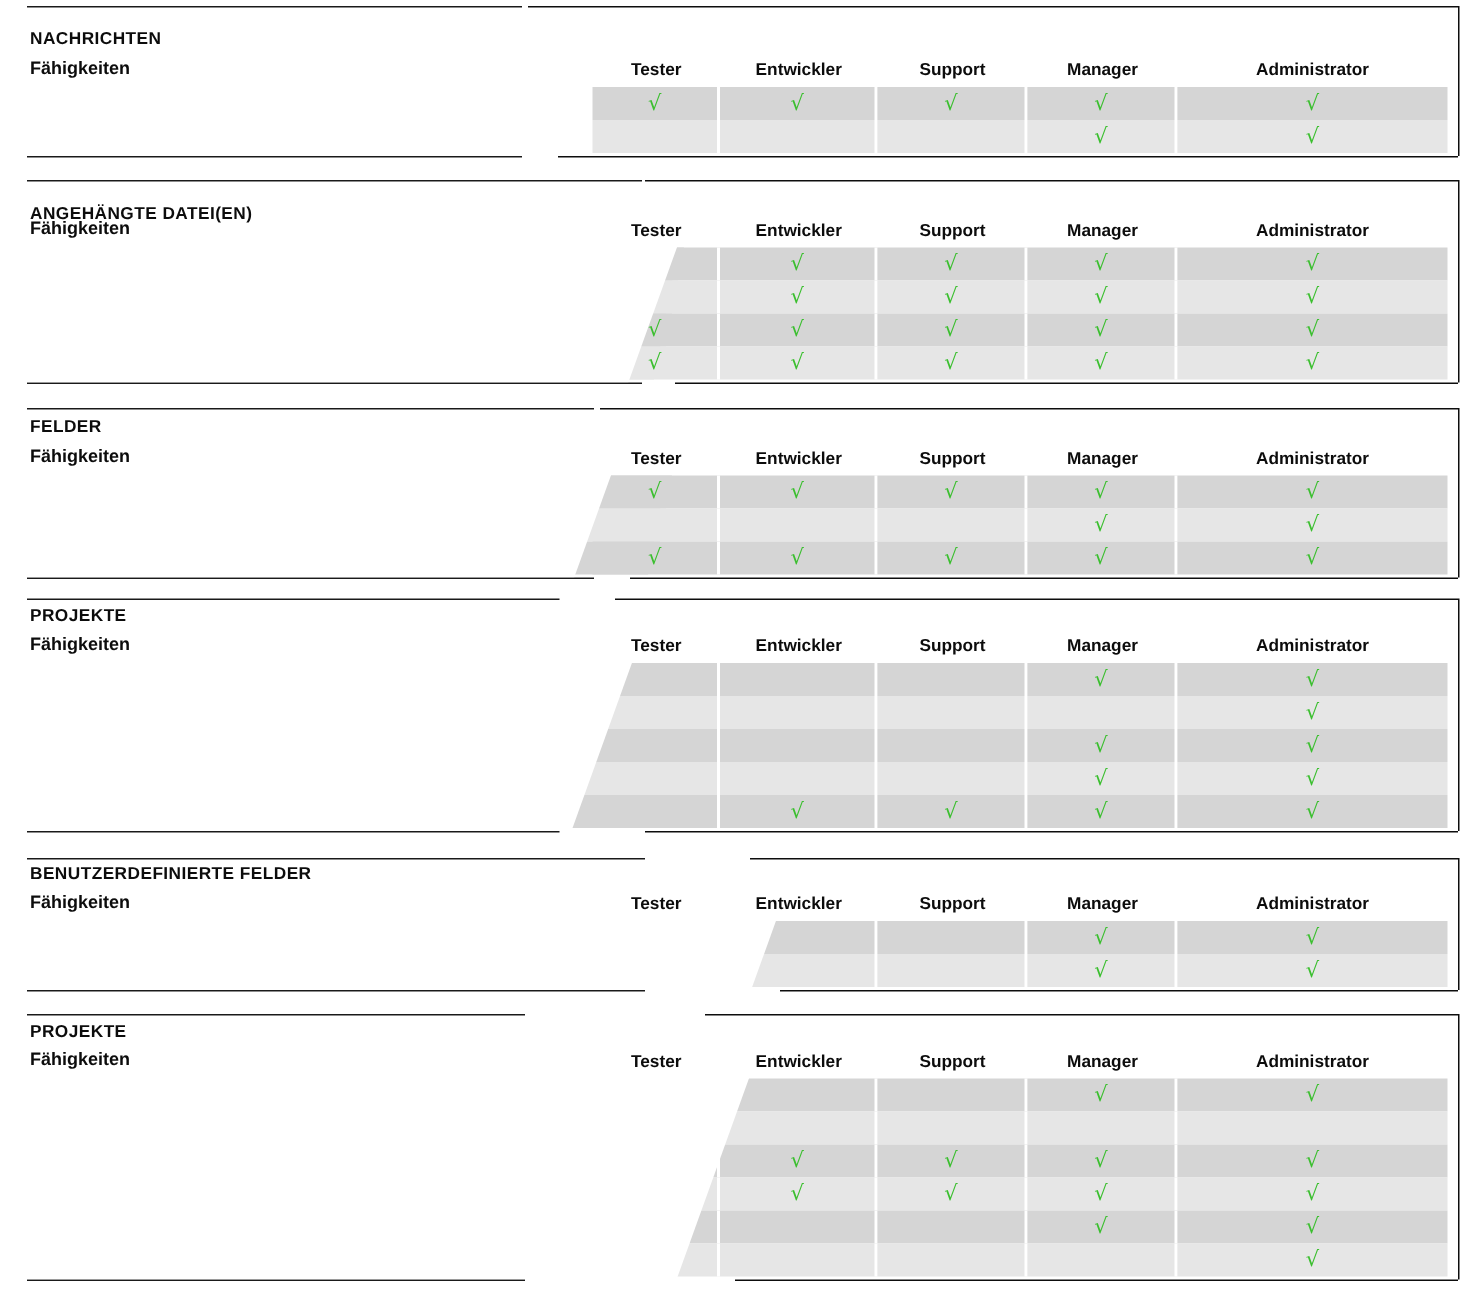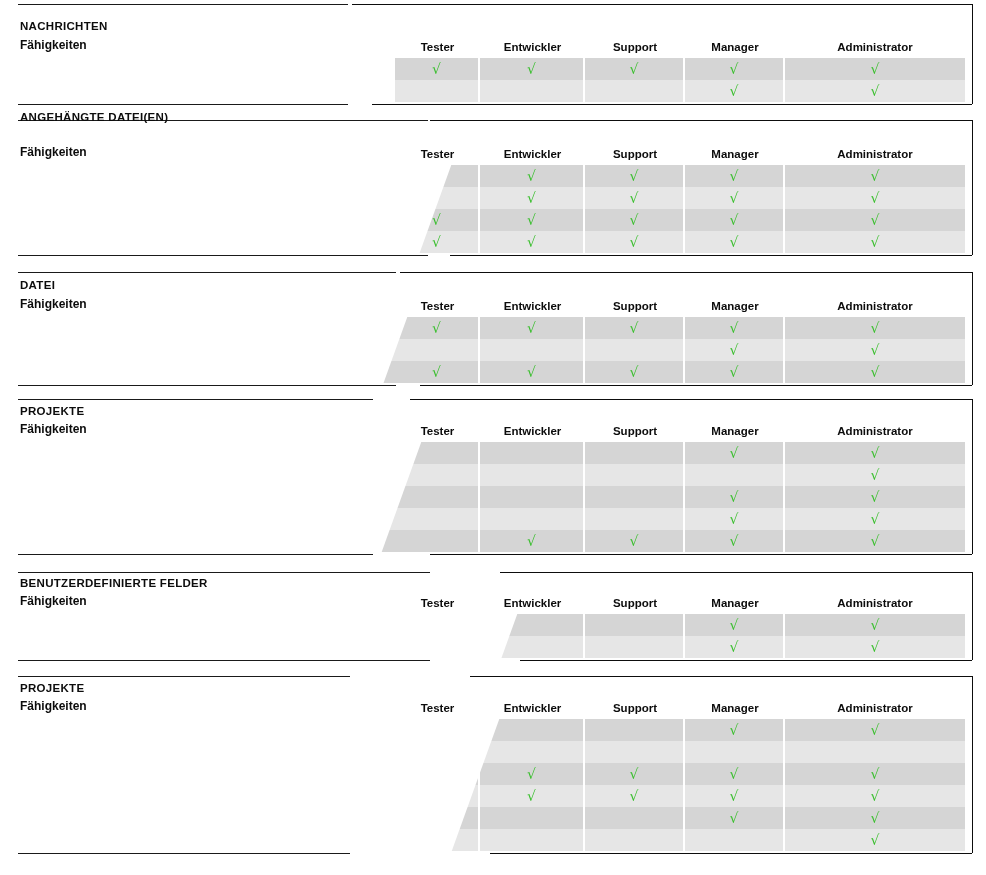--- a/index.html
+++ b/index.html
@@ -183,7 +183,7 @@
     <div class="section" style="top: 0px;">
       <div class="left-panel">
         <div class="left-rule" style="top: 120px; width: 410px;"></div>
-        <div class="sect-title" style="top: 111px;">ANGEHÄNGTE DATEI(EN)</div>
+        <div class="sect-title" style="top: 137px;">ANGEHÄNGTE DATEI(EN)</div>
         <div class="cap-head" style="top: 145px;">Fähigkeiten</div>
         <div class="lrow odd" style="top: 165px; width: 986px;">
           <div class="bg" style="width: 430px; transform: skewX(-20deg) translateX(0px);"></div>

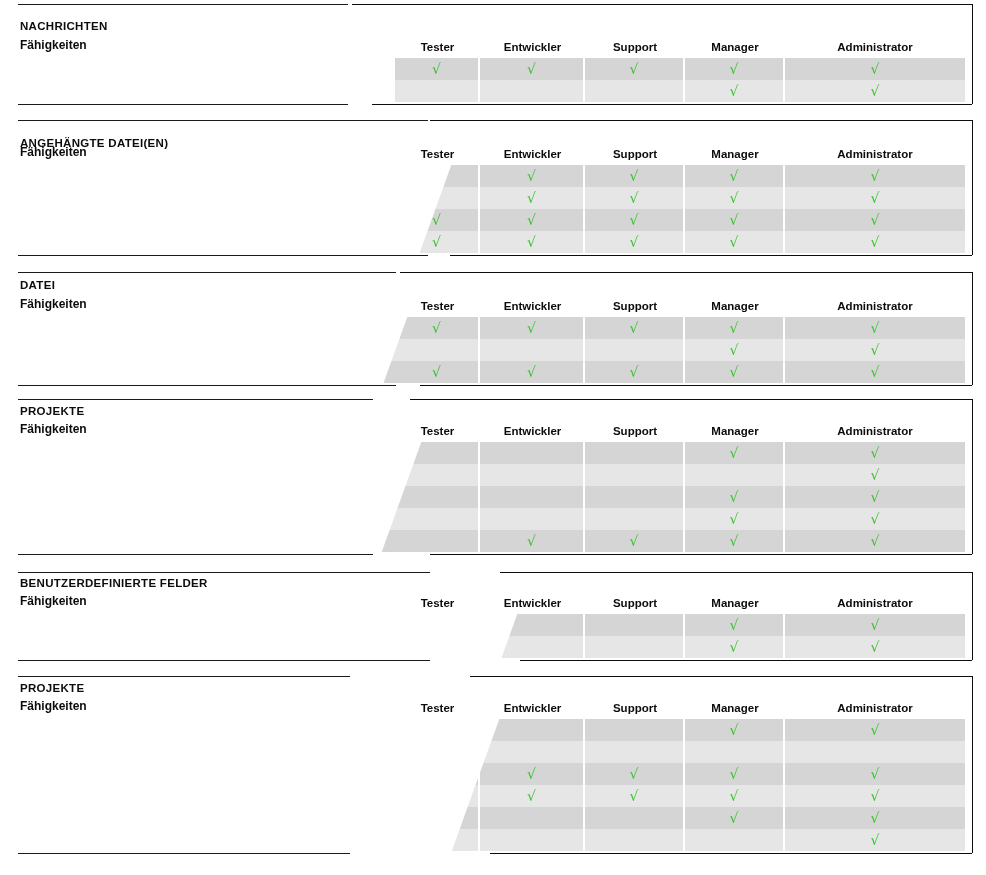--- a/index.html
+++ b/index.html
@@ -248,7 +248,7 @@
     <div class="section" style="top: 0px;">
       <div class="left-panel">
         <div class="left-rule" style="top: 272px; width: 378px;"></div>
-        <div class="sect-title" style="top: 279px;">DATEI</div>
+        <div class="sect-title" style="top: 279px;">FELDER</div>
         <div class="cap-head" style="top: 297px;">Fähigkeiten</div>
         <div class="lrow odd" style="top: 317px; width: 986px;">
           <div class="bg" style="width: 422px; transform: skewX(-20deg) translateX(0px);"></div>

